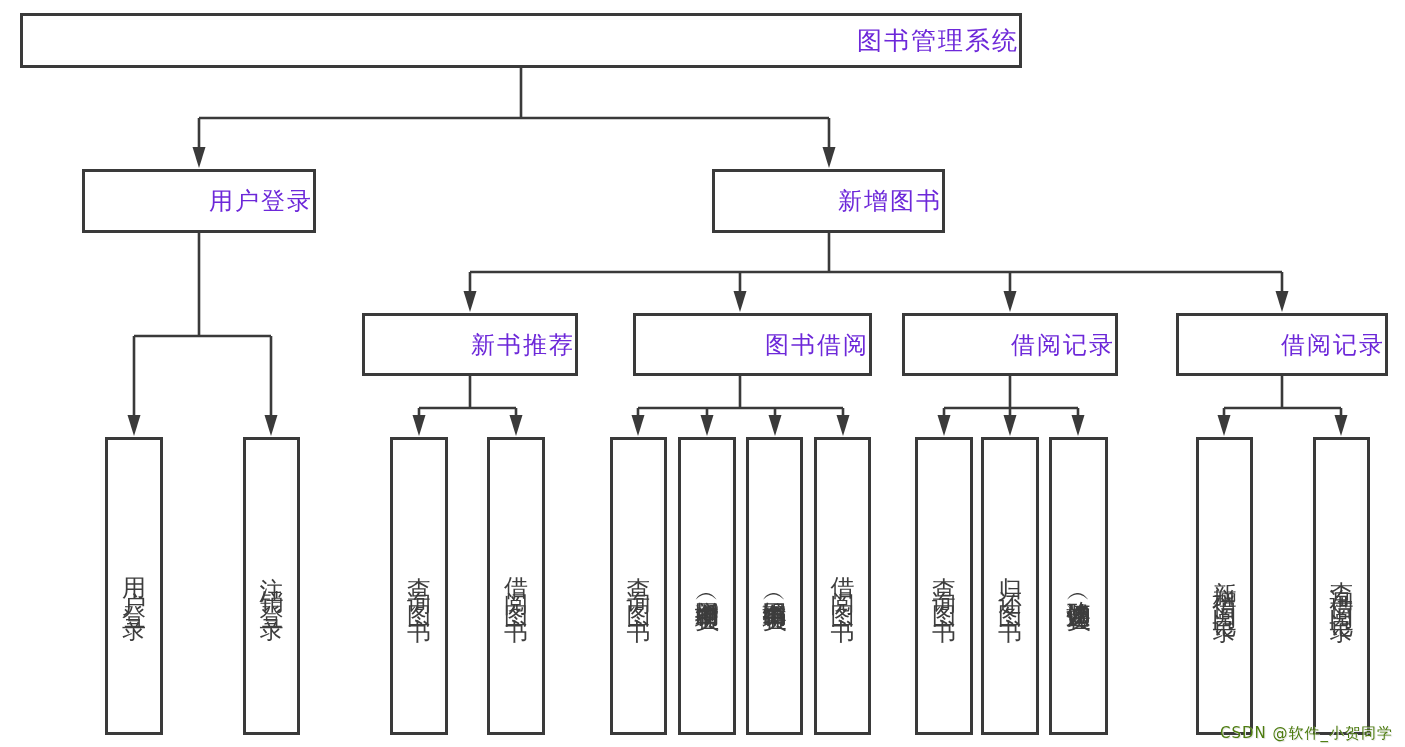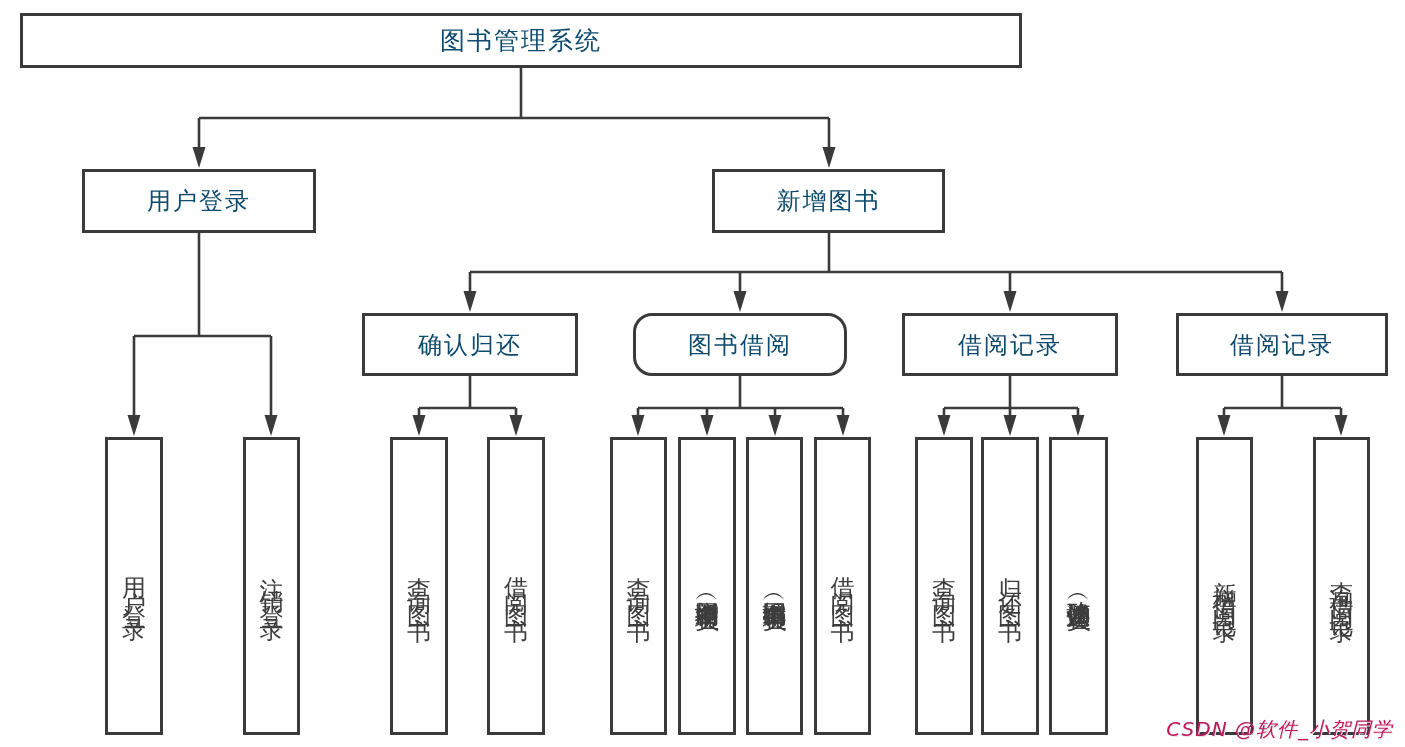--- a/index.html
+++ b/index.html
@@ -24,9 +24,9 @@
     background: #ffffff;
     display: flex;
     align-items: center;
-    justify-content: center;
+    justify-content: flex-end;
     font-size: 24px;
-    color: #0c4a6e;
+    color: #6d28d9;
     letter-spacing: 2px;
     white-space: nowrap;
   }

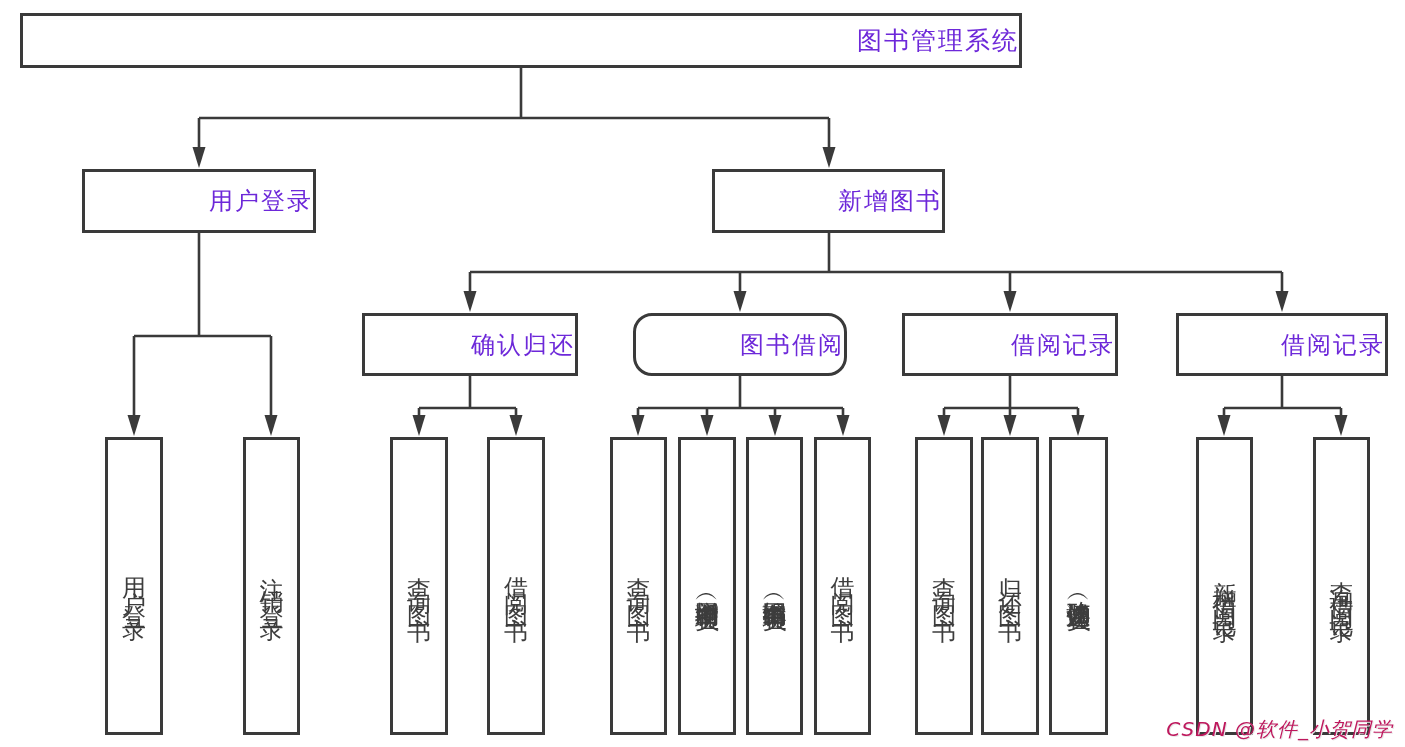--- a/index.html
+++ b/index.html
@@ -122,7 +122,7 @@
   </div>
 
   <div class="hbox" style="left:362px; top:313px; width:216px; height:63px;">
-    <span>确认归还</span>
+    <span>新书推荐</span>
   </div>
   <div class="hbox" style="left:633px; top:313px; width:214px; height:63px;border-radius:19px;">
     <span>图书借阅</span>

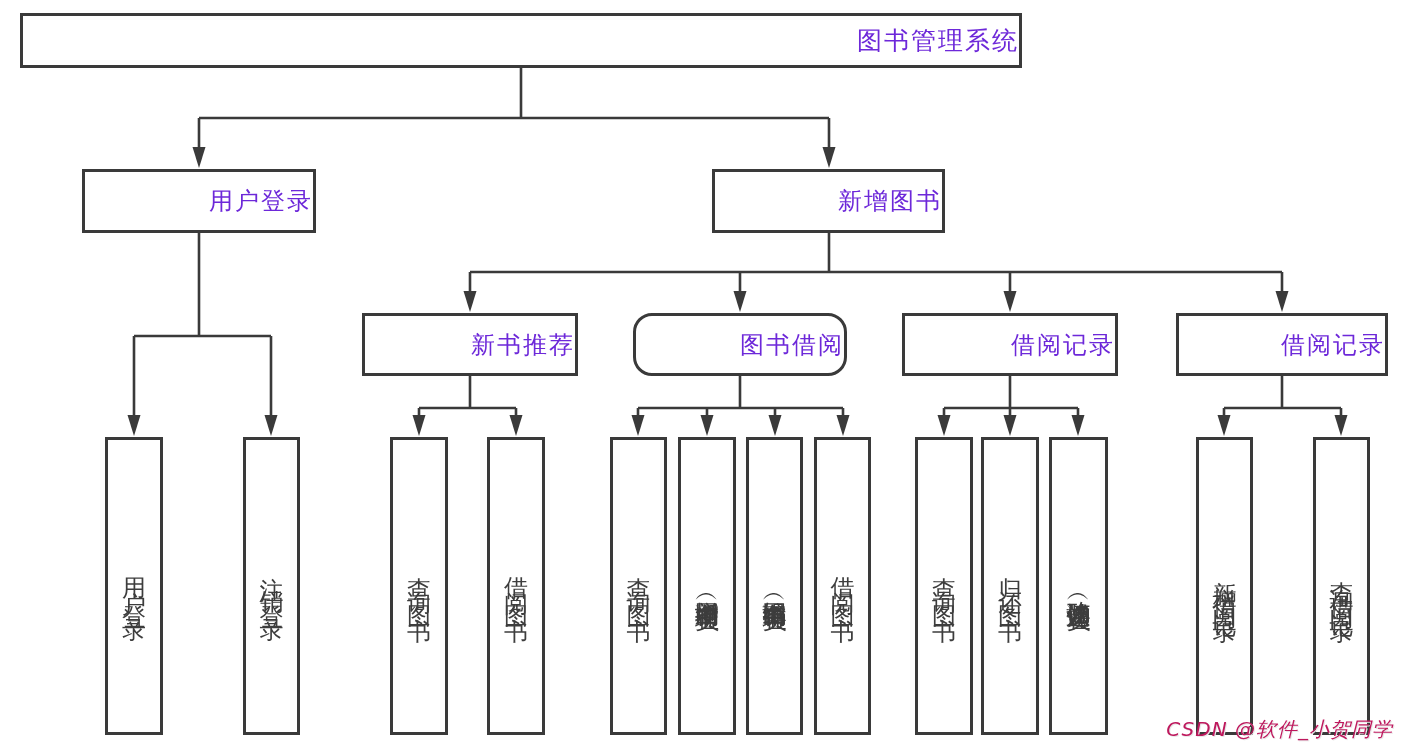--- a/index.html
+++ b/index.html
@@ -124,7 +124,7 @@
   <div class="hbox" style="left:362px; top:313px; width:216px; height:63px;">
     <span>新书推荐</span>
   </div>
-  <div class="hbox" style="left:633px; top:313px; width:214px; height:63px;border-radius:19px;">
+  <div class="hbox" style="left:633px; top:313px; width:239px; height:63px;">
     <span>图书借阅</span>
   </div>
   <div class="hbox" style="left:902px; top:313px; width:216px; height:63px;">

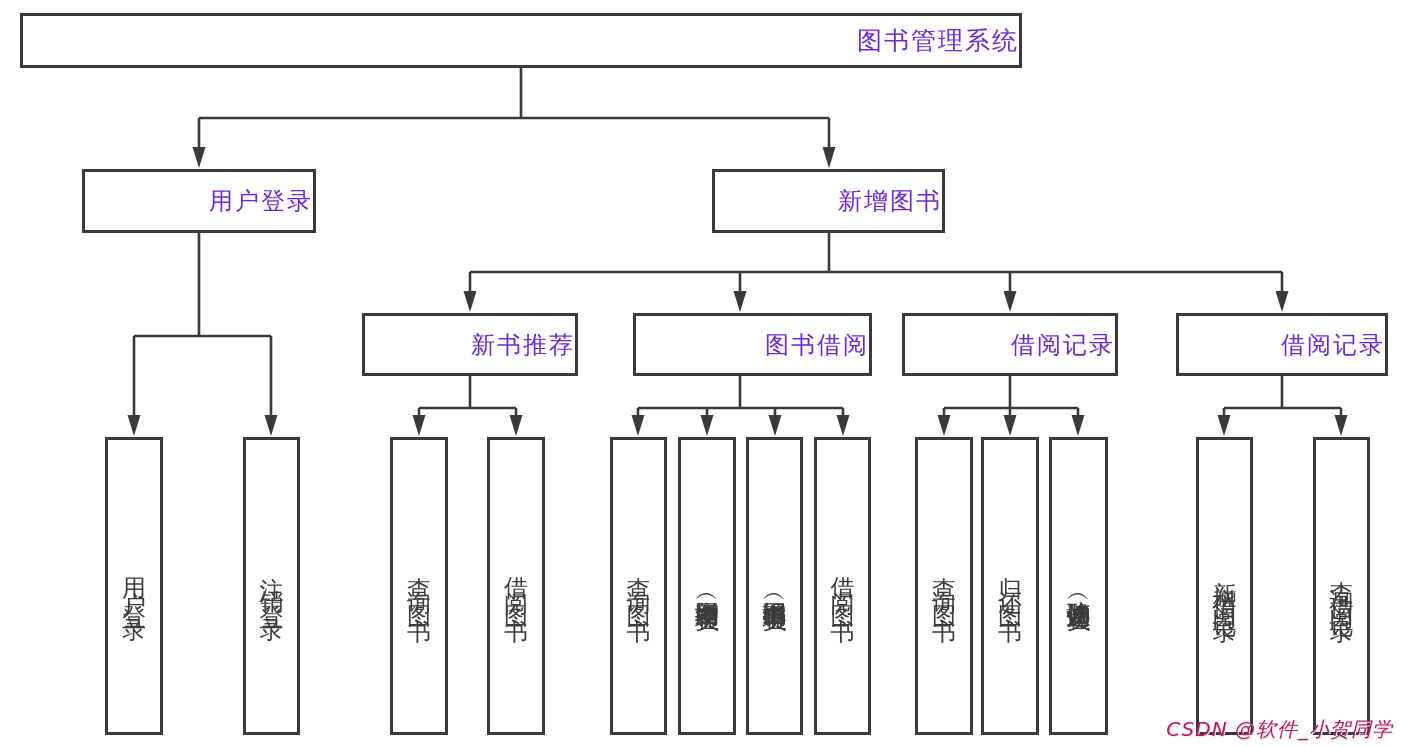--- a/index.html
+++ b/index.html
@@ -53,13 +53,12 @@
     position: absolute;
     right: 12px;
     bottom: 4px;
-    font-size: 20px;
-    color: #be185d;
+    font-size: 15px;
+    color: #4d7c0f;
     text-shadow: 1px 1px 0 #e8e8e8;
     letter-spacing: 1px;
     z-index: 5;
     white-space: nowrap;
-    font-style: italic;
   }
 </style>
 </head>

